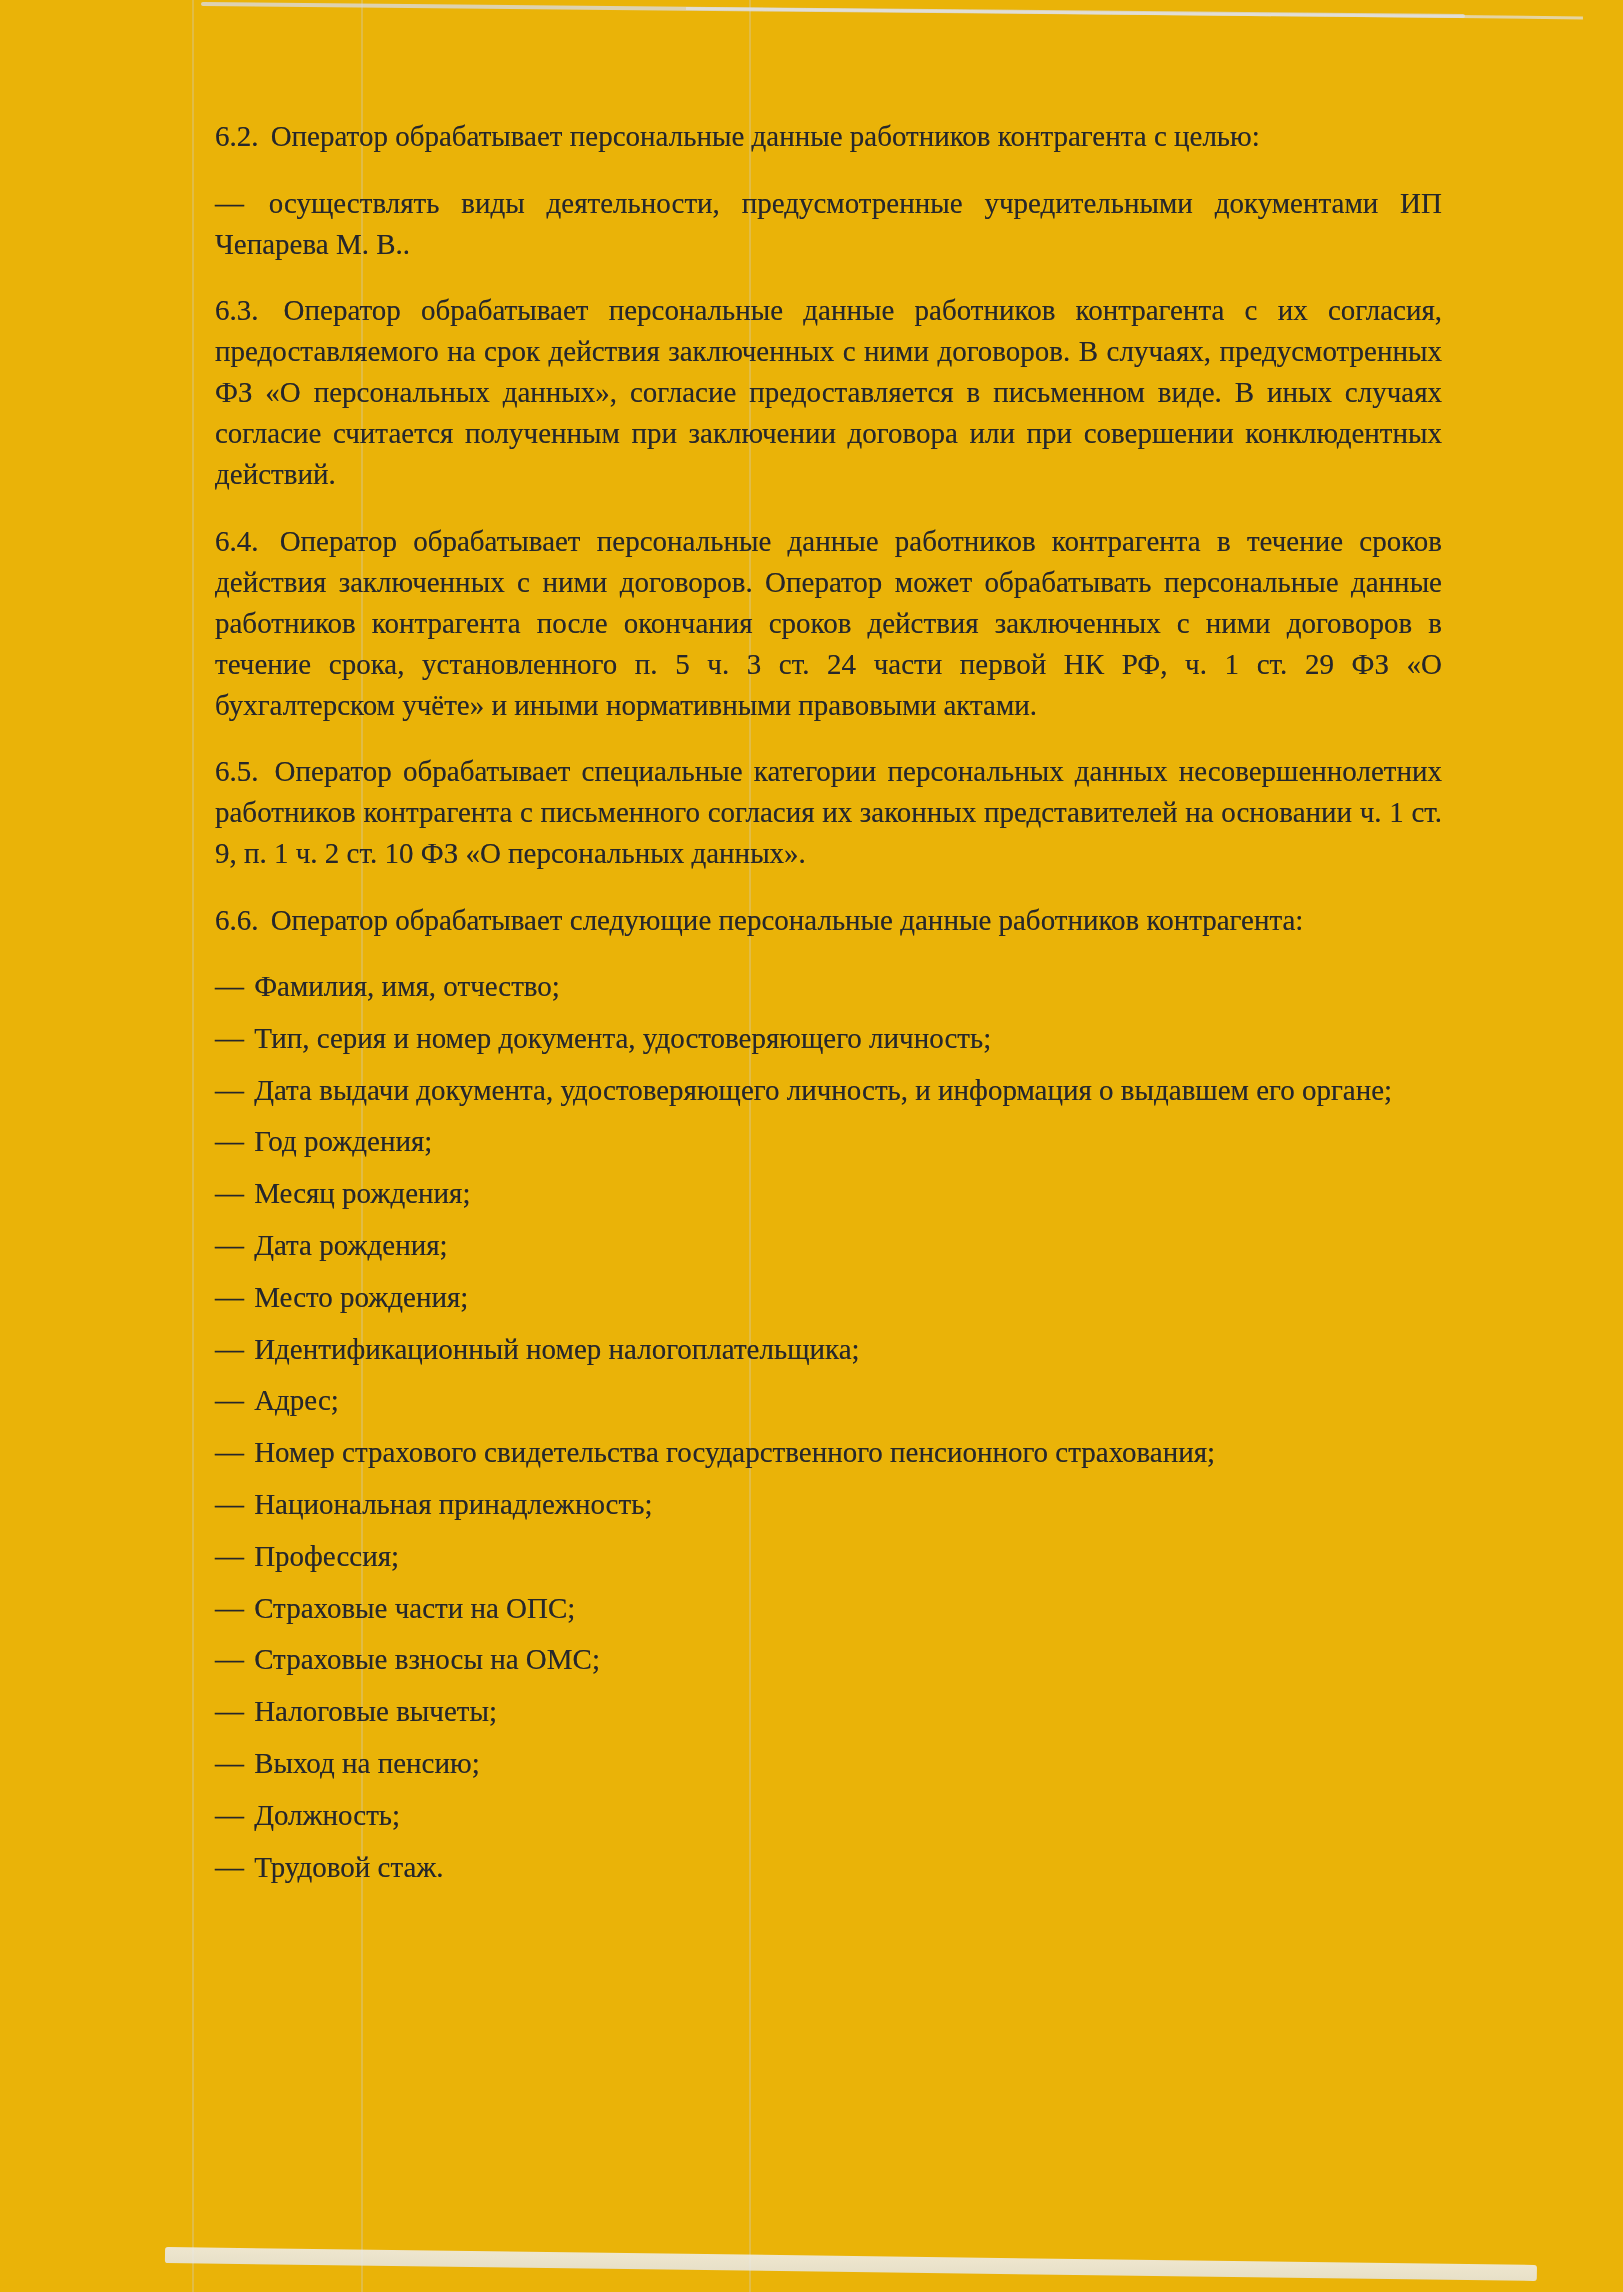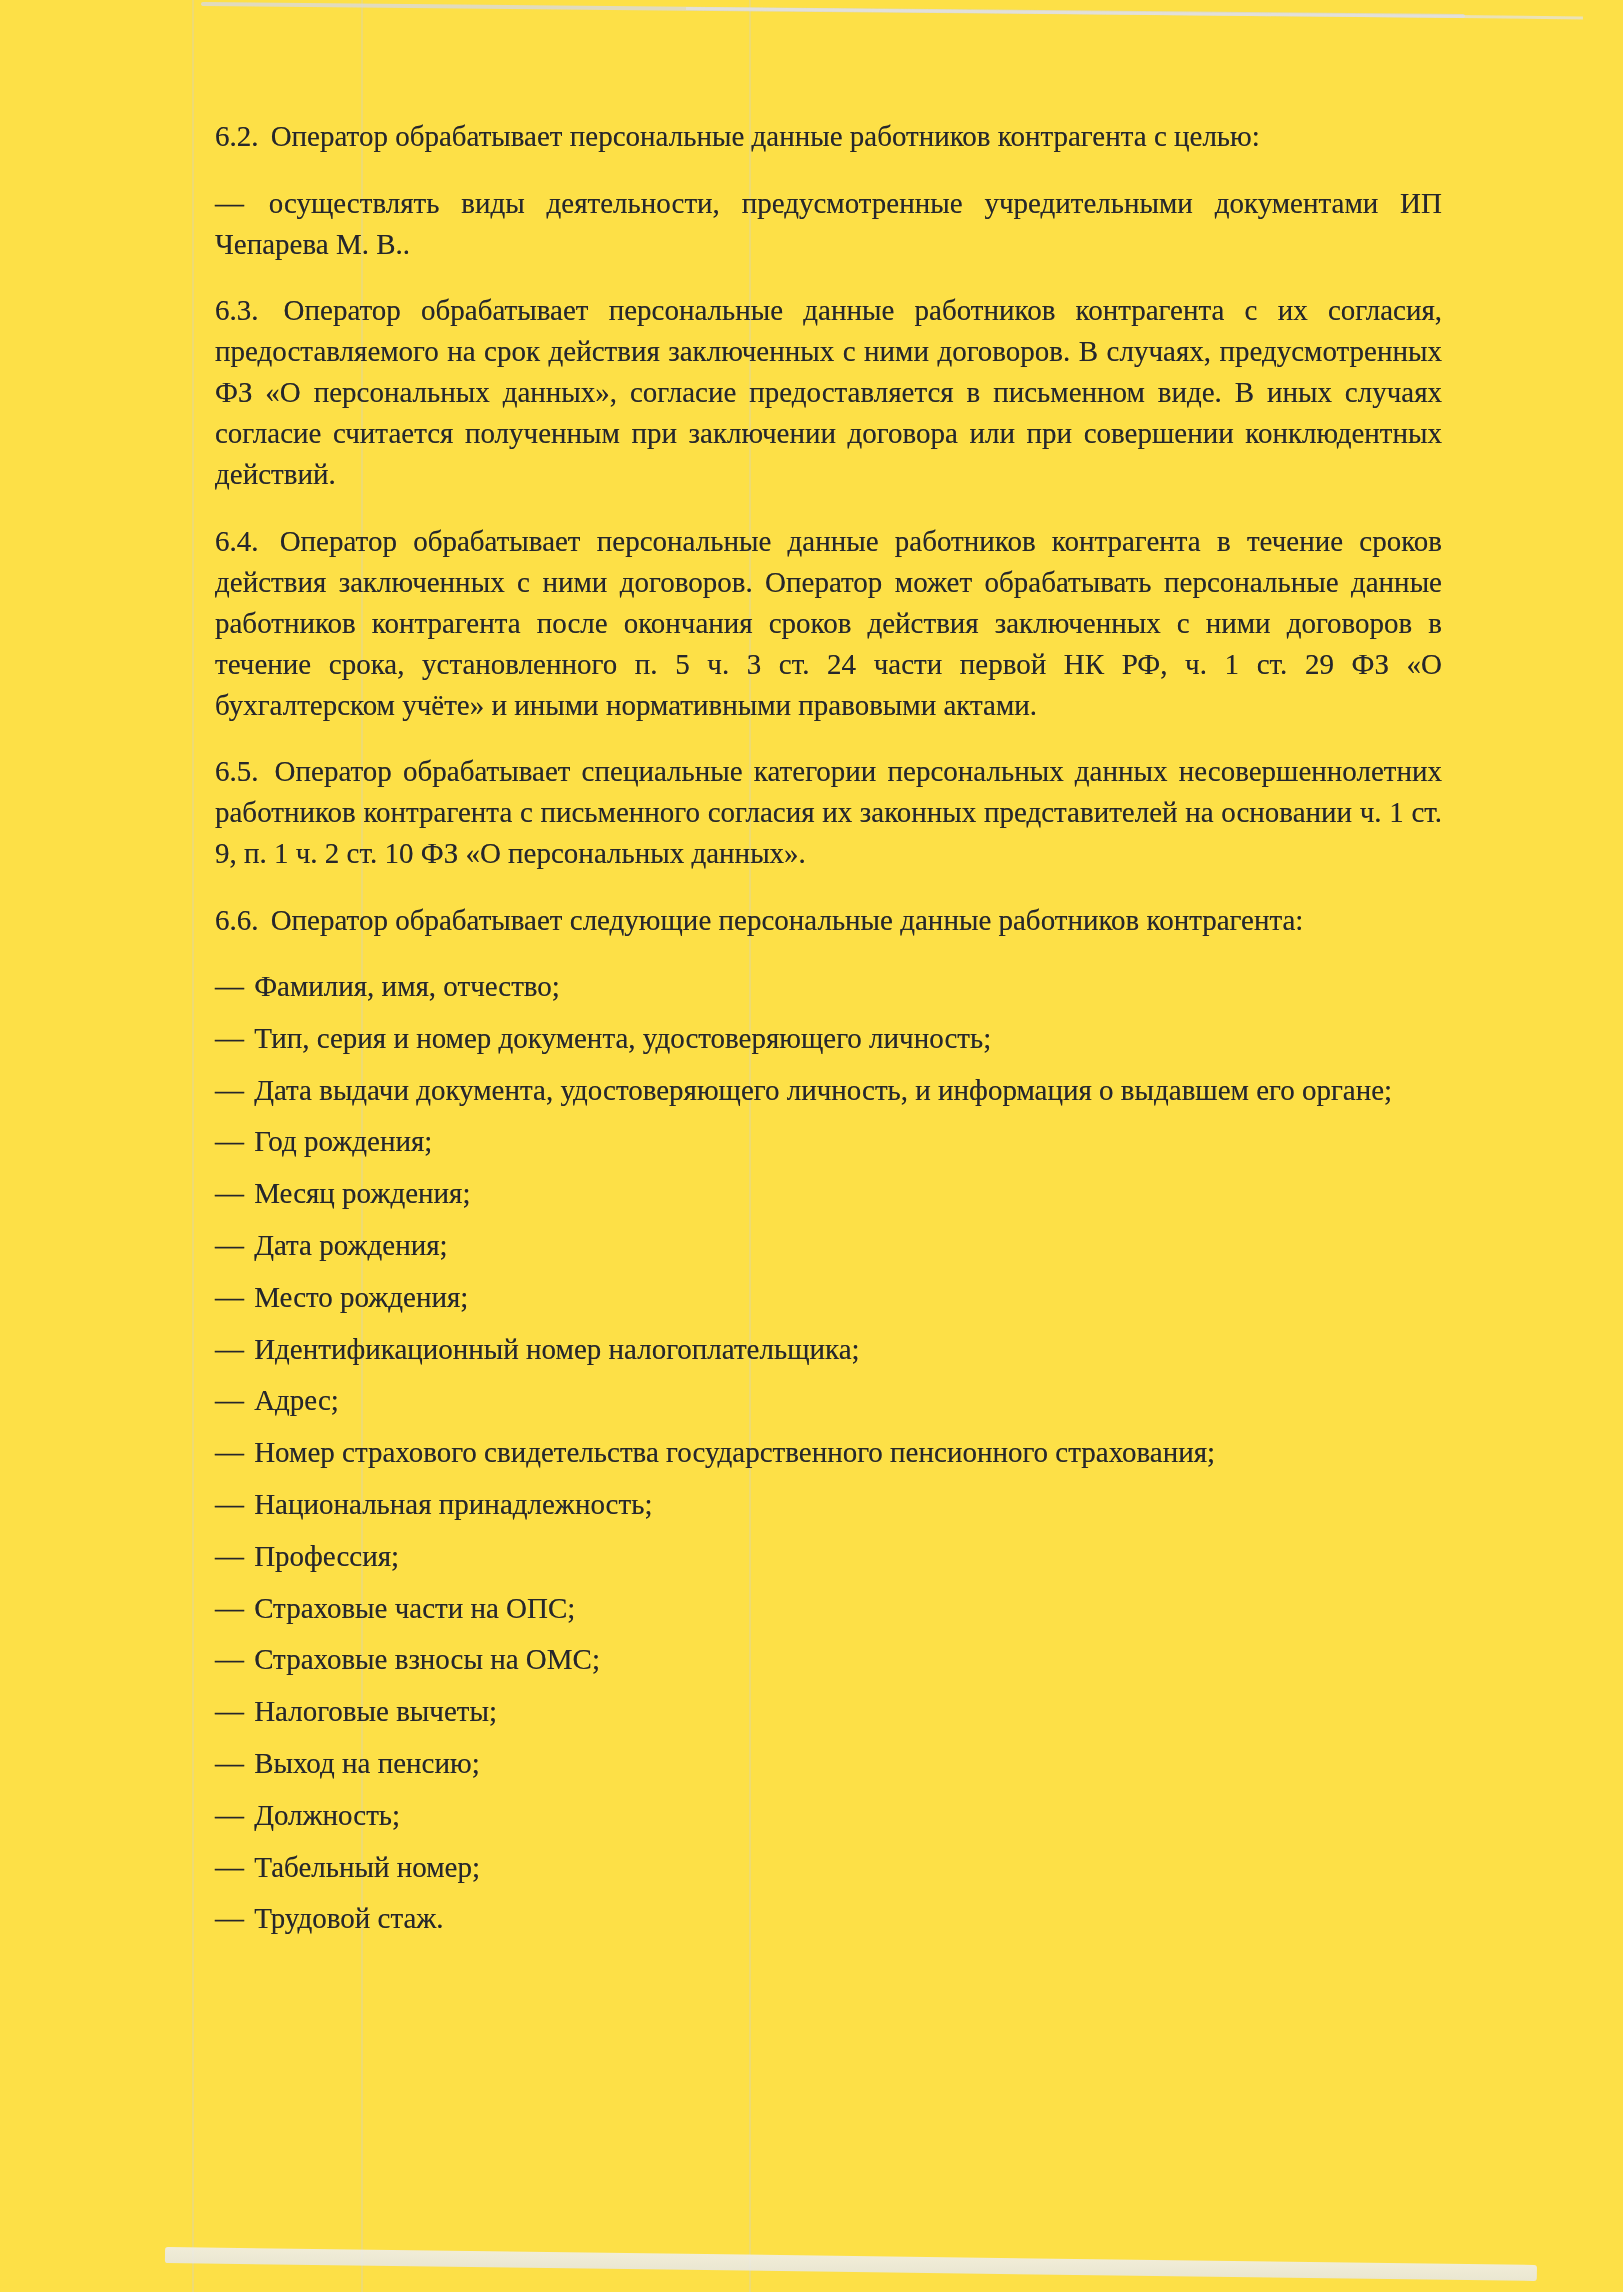--- a/index.html
+++ b/index.html
@@ -17,7 +17,7 @@
   .scan-page {
     position: absolute;
     inset: 0;
-    background: #fde047;
+    background: #eab308;
     overflow: hidden;
   }
   

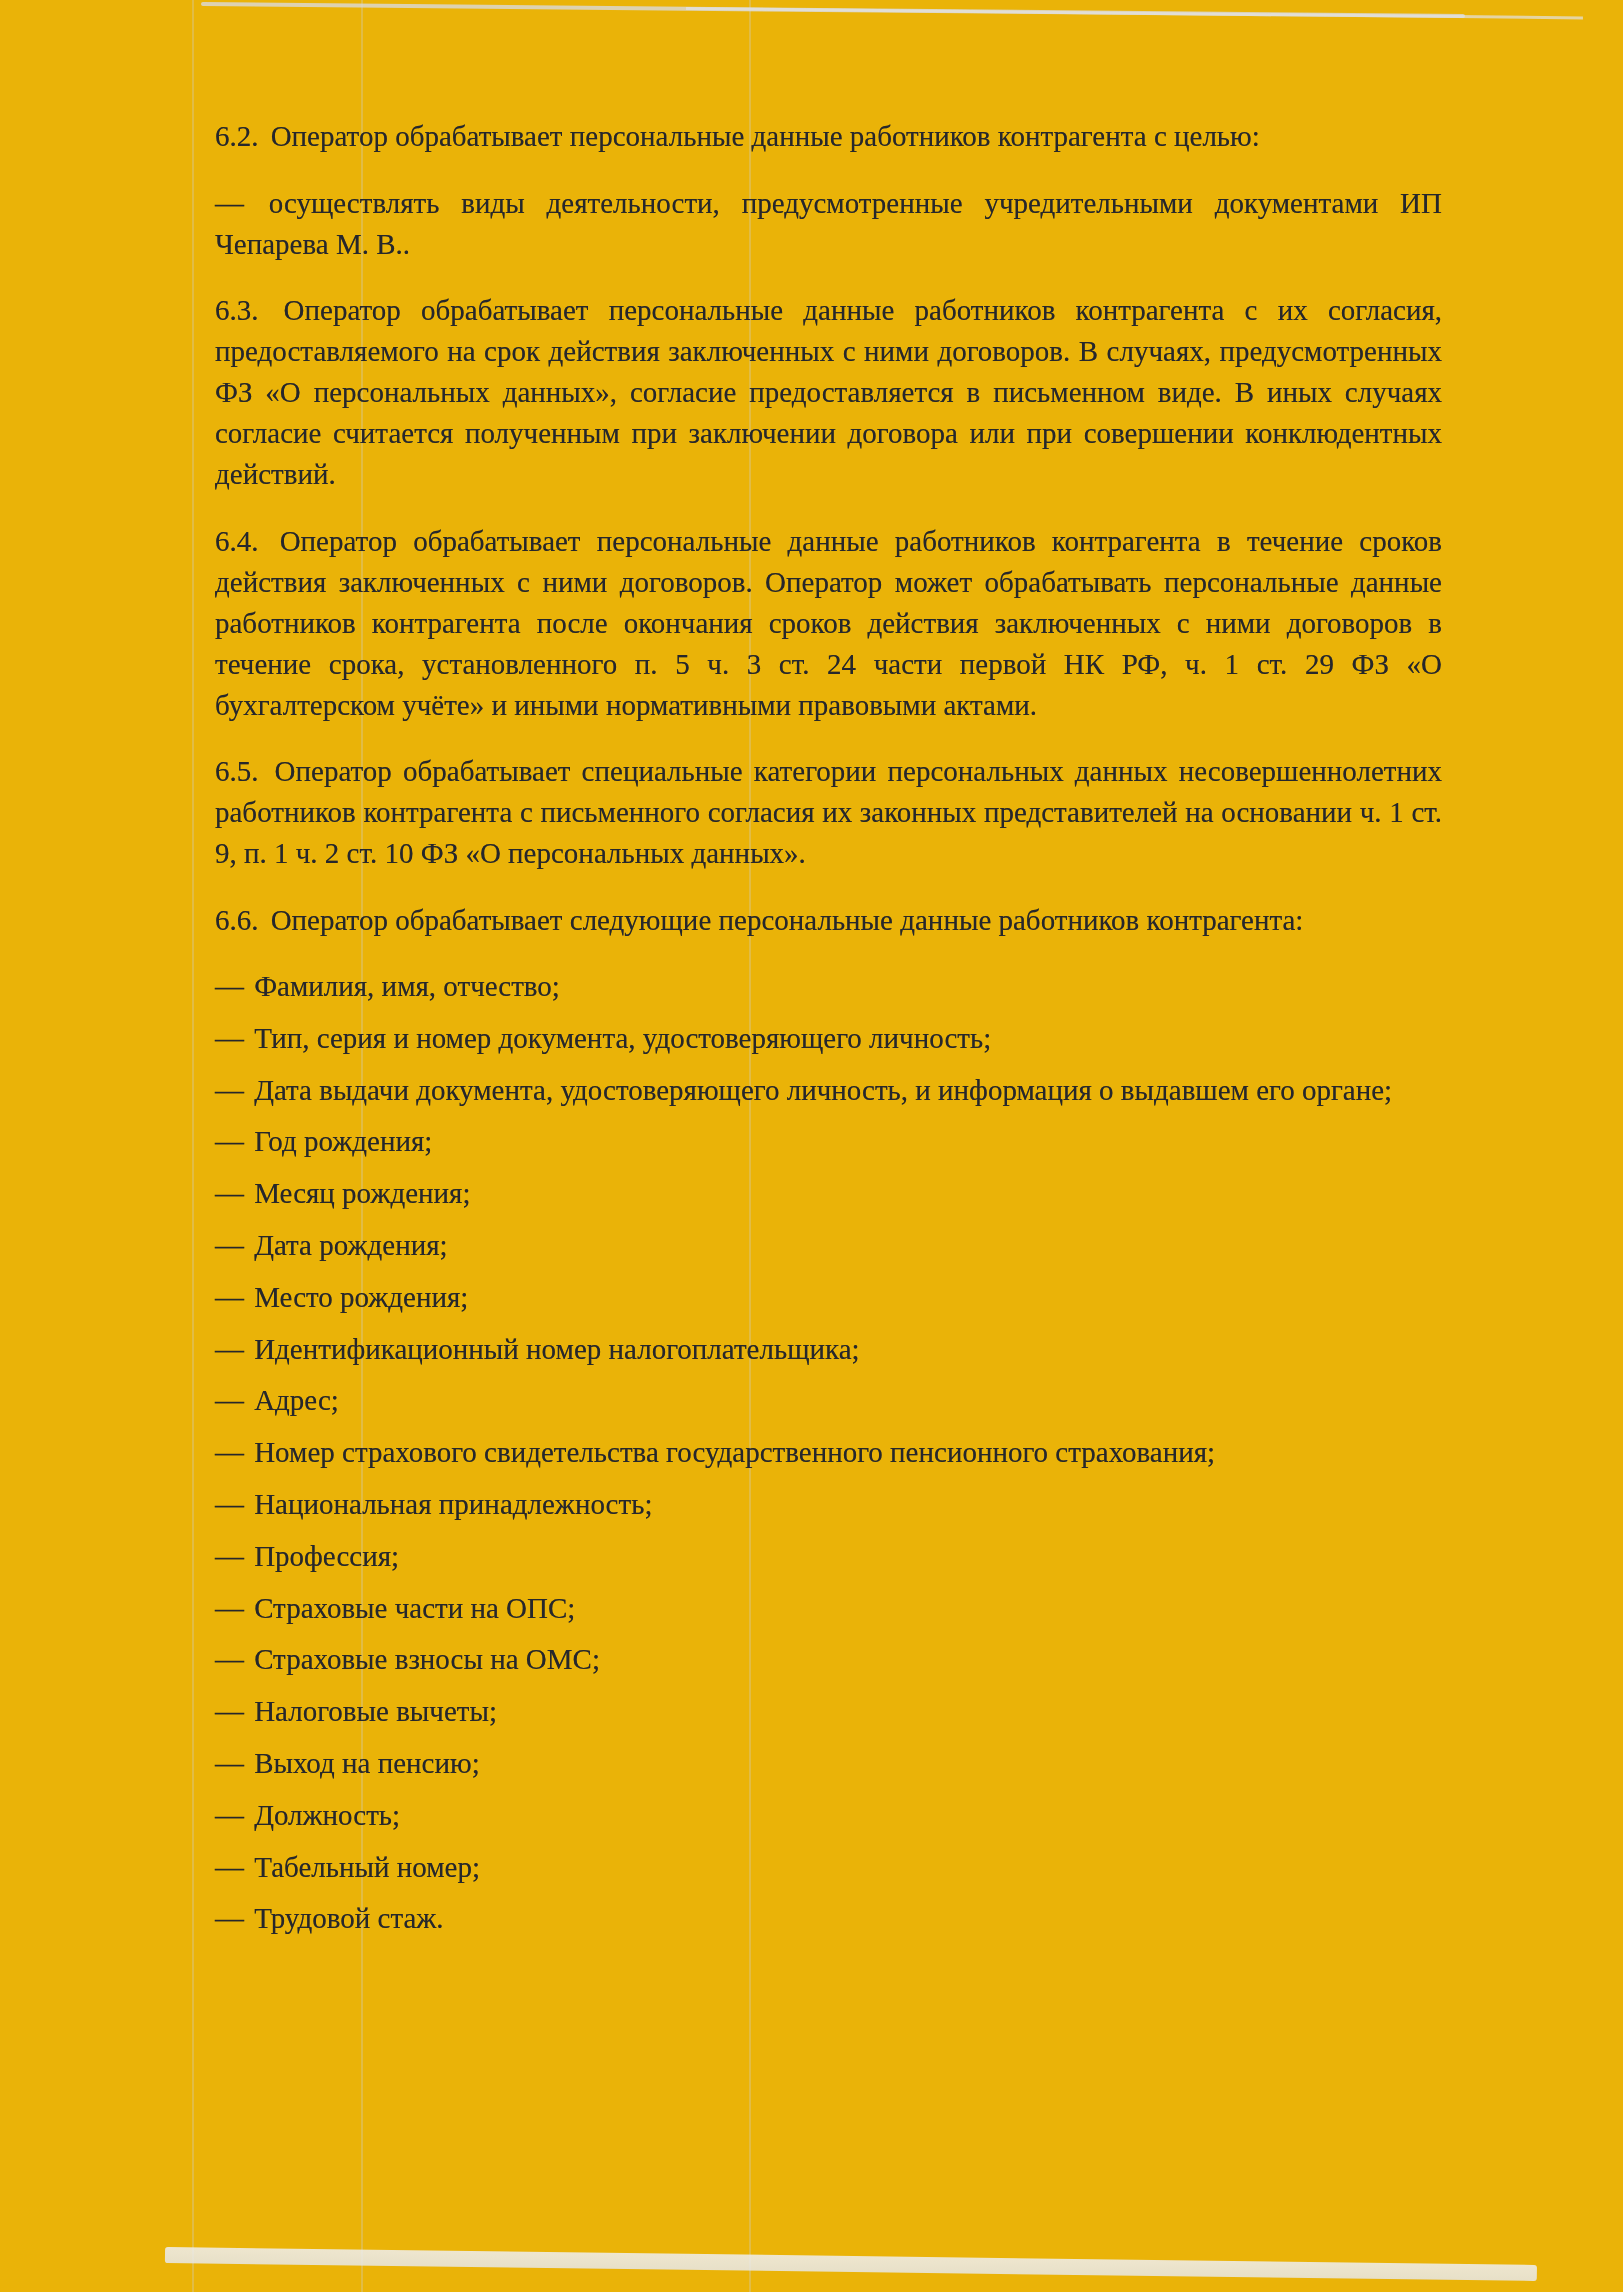--- a/index.html
+++ b/index.html
@@ -138,7 +138,6 @@
     <p class="item"><span class="dash">—</span> <span>Налоговые вычеты;</span></p>
     <p class="item"><span class="dash">—</span> <span>Выход на пенсию;</span></p>
     <p class="item"><span class="dash">—</span> <span>Должность;</span></p>
-    <p class="item"><span class="dash">—</span> <span>Табельный номер;</span></p>
     <p class="item"><span class="dash">—</span> <span>Трудовой стаж.</span></p>
 
   </div>

